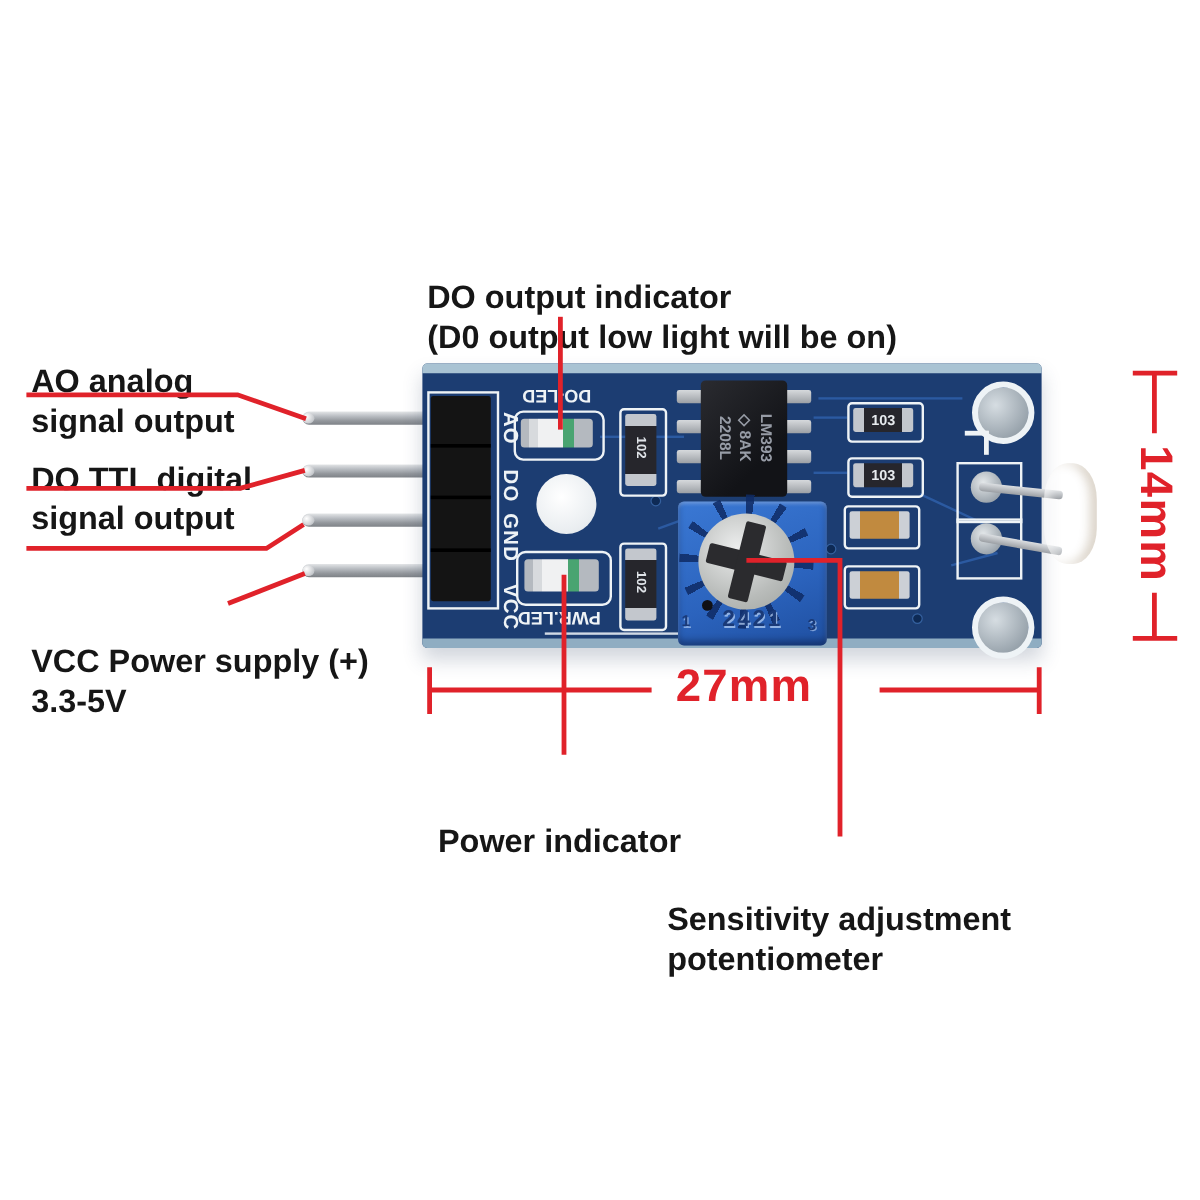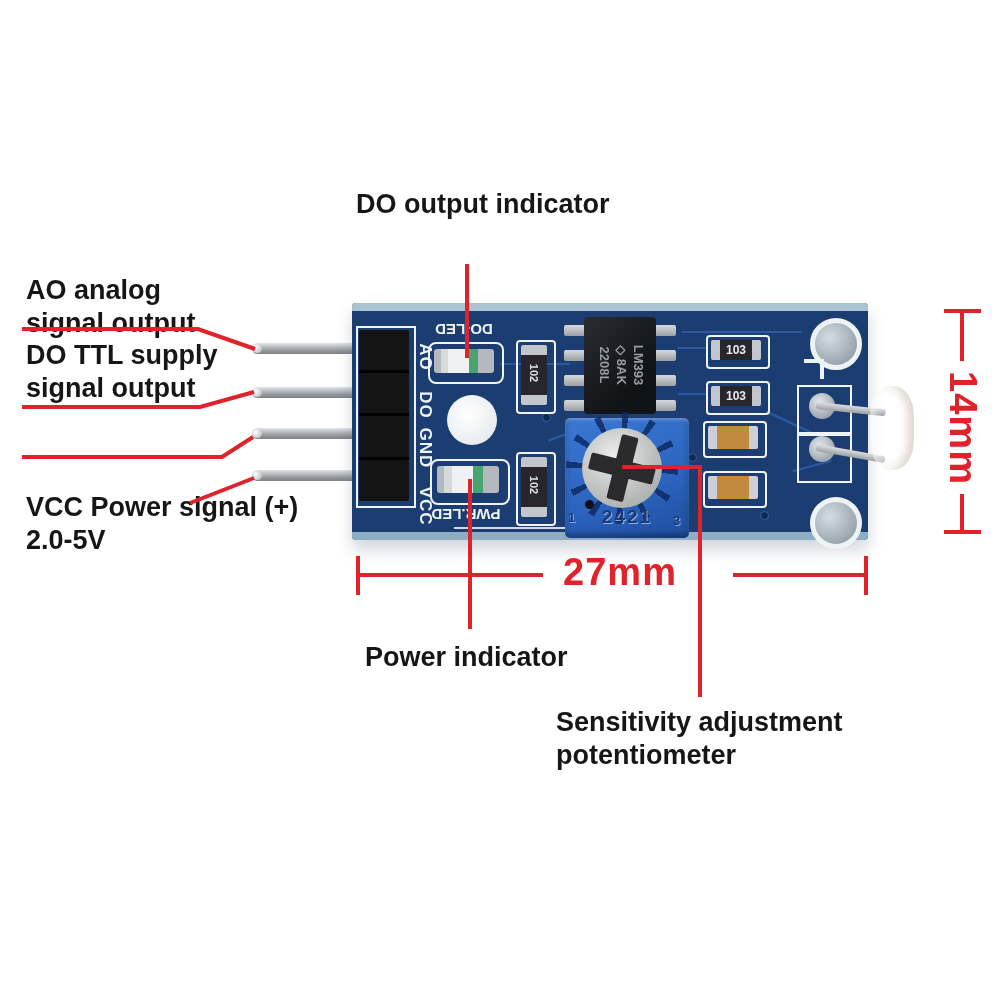--- a/index.html
+++ b/index.html
@@ -6,7 +6,7 @@
   .canvas{position:relative;width:1000px;height:1000px;background:#ffffff;overflow:hidden;
           font-family:"Liberation Sans",sans-serif;}
   
-  .lbl{position:absolute;color:#161616;font-weight:700;font-size:27px;line-height:33px;letter-spacing:0;}
+  .lbl{position:absolute;color:#161616;font-weight:700;font-size:27px;line-height:33px;letter-spacing:0;margin-top:44px;}
   .red-txt{position:absolute;color:#e0222a;font-weight:700;font-size:38px;letter-spacing:1px;}
   
   .pin{position:absolute;height:11px;border-radius:6px;

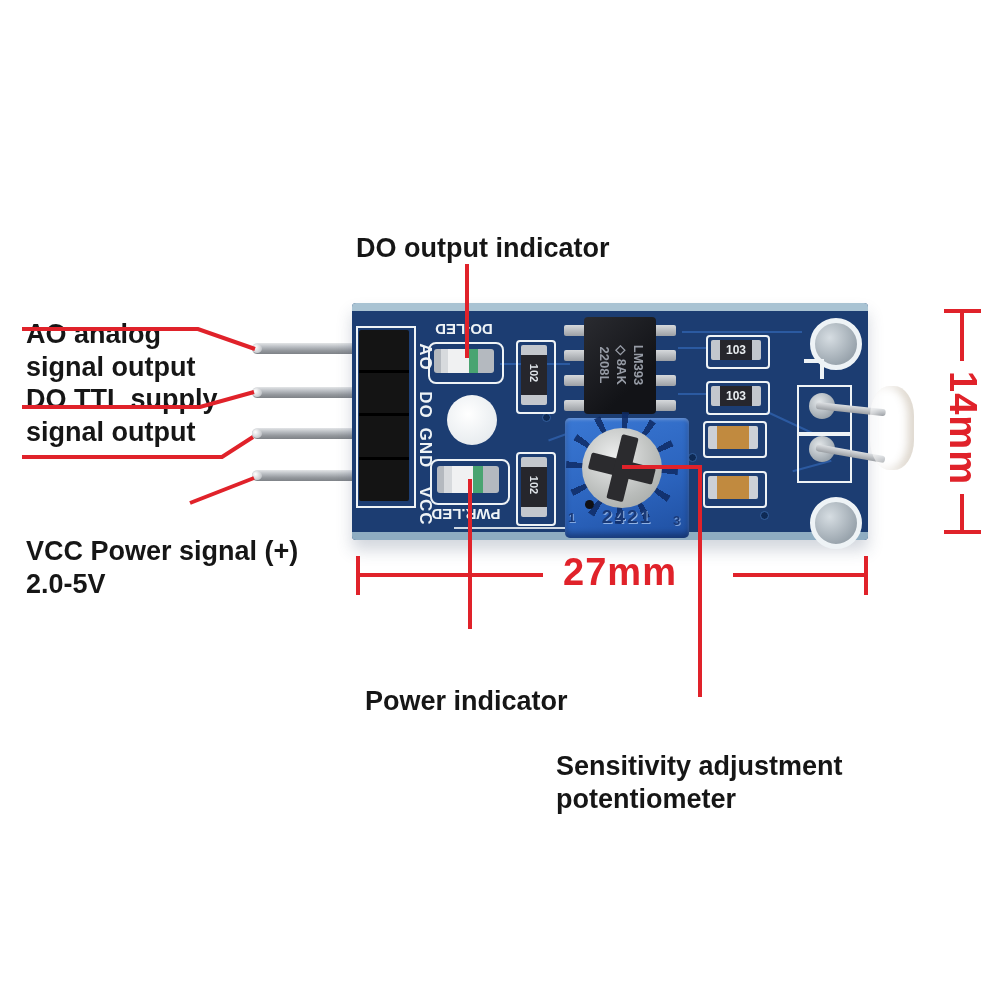--- a/index.html
+++ b/index.html
@@ -167,6 +167,7 @@
 
   <div class="lbl" style="left:356px;top:188px;">
     <div>DO output indicator</div>
+    <div>(D0 output low light will be on)</div>
   </div>
   <div class="lbl" style="left:26px;top:274px;">
     <div>AO analog</div>

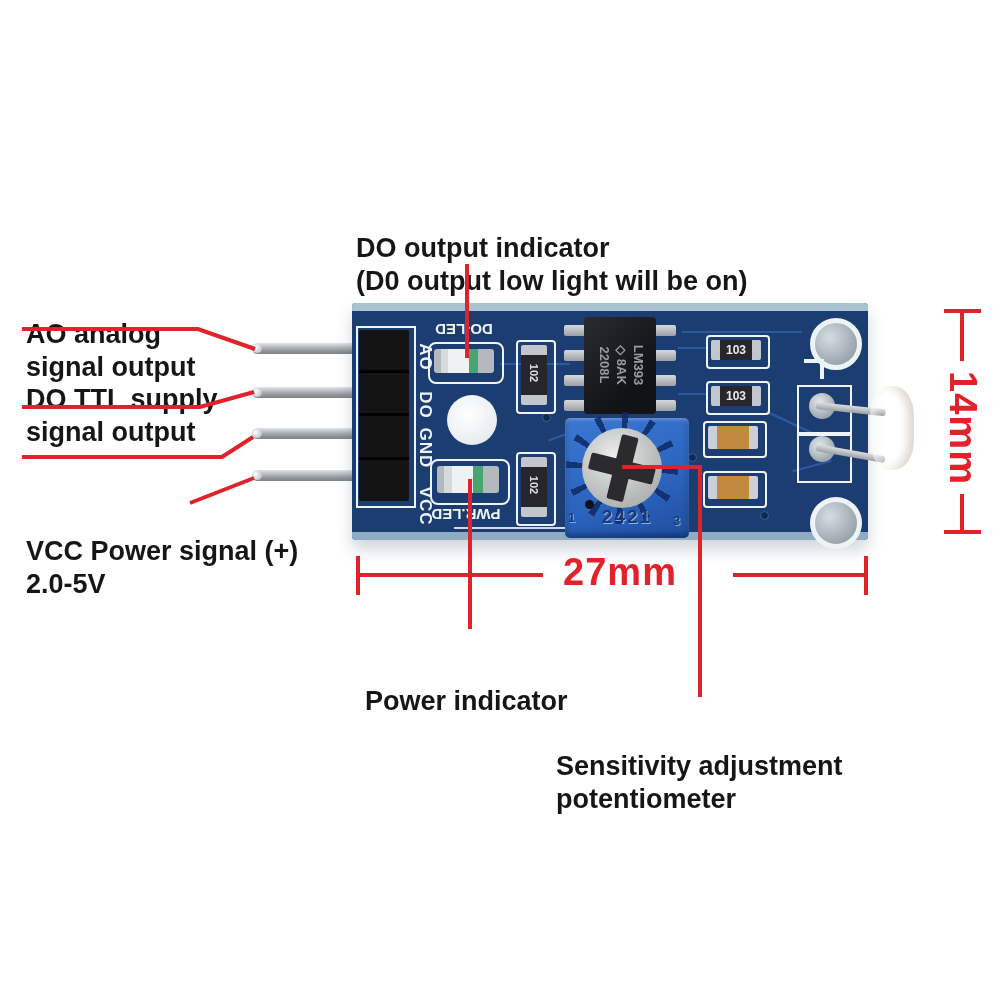--- a/index.html
+++ b/index.html
@@ -169,7 +169,7 @@
     <div>DO output indicator</div>
     <div>(D0 output low light will be on)</div>
   </div>
-  <div class="lbl" style="left:26px;top:274px;">
+  <div class="lbl" style="left:26px;top:258px;">
     <div>AO analog</div>
     <div>signal output</div>
   </div>

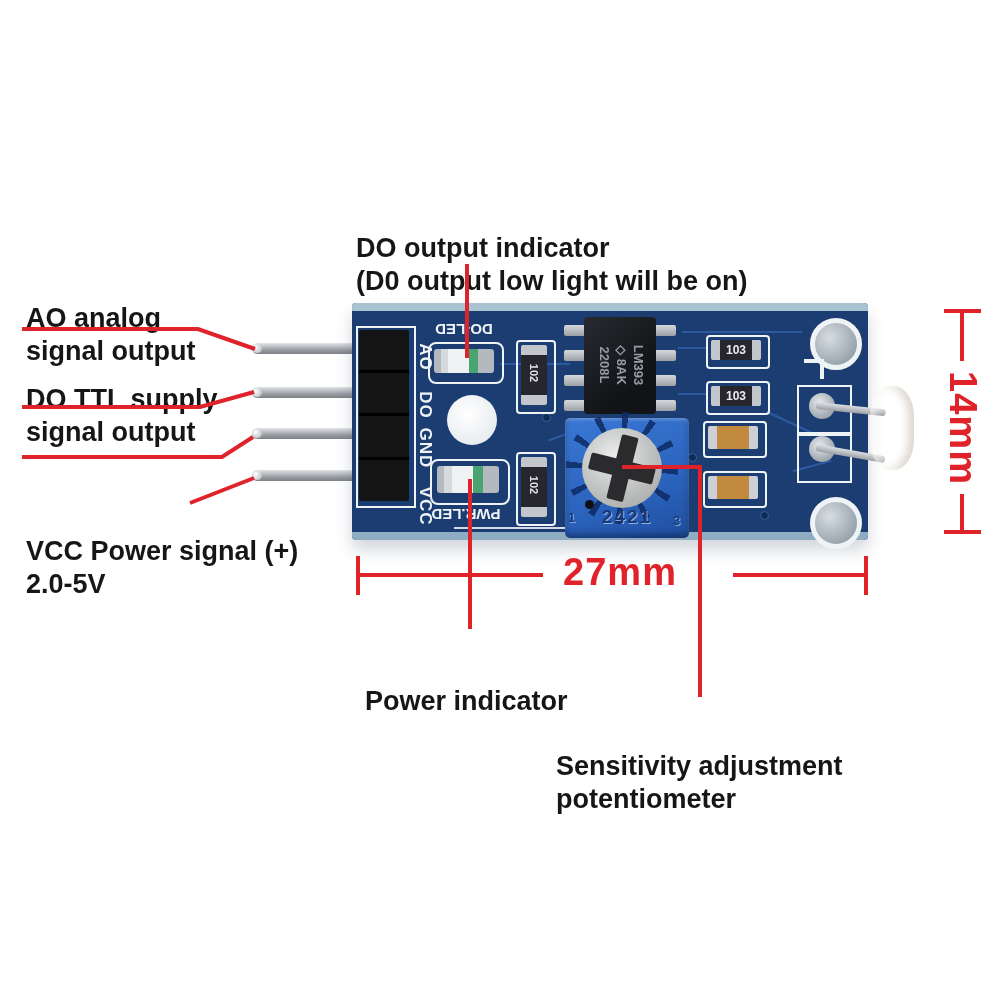--- a/index.html
+++ b/index.html
@@ -174,7 +174,7 @@
     <div>signal output</div>
   </div>
   <div class="lbl" style="left:26px;top:339px;">
-    <div>DO TTL supply</div>
+    <div>DO TTL digital</div>
     <div>signal output</div>
   </div>
   <div class="lbl" style="left:26px;top:491px;">

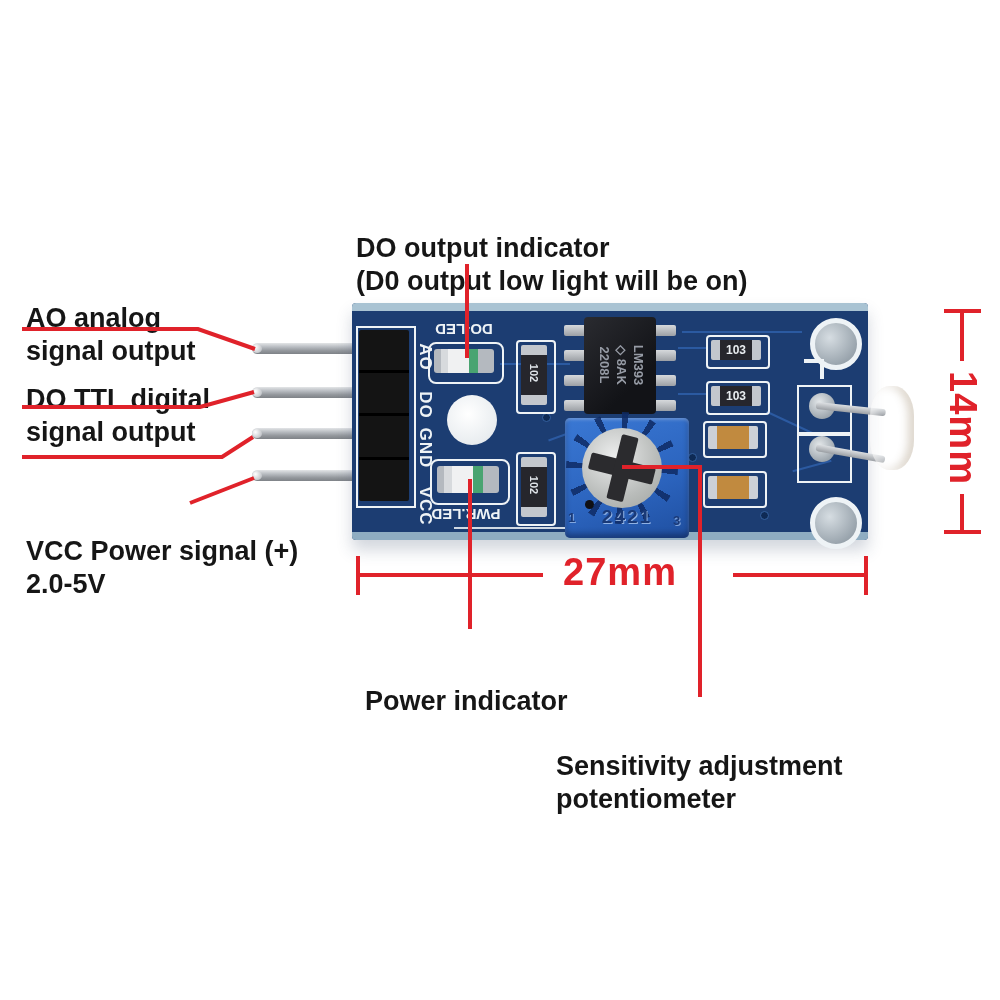--- a/index.html
+++ b/index.html
@@ -178,7 +178,7 @@
     <div>signal output</div>
   </div>
   <div class="lbl" style="left:26px;top:491px;">
-    <div>VCC Power signal (+)</div>
+    <div>VCC Power supply (+)</div>
     <div>2.0-5V</div>
   </div>
   <div class="lbl" style="left:556px;top:706px;">

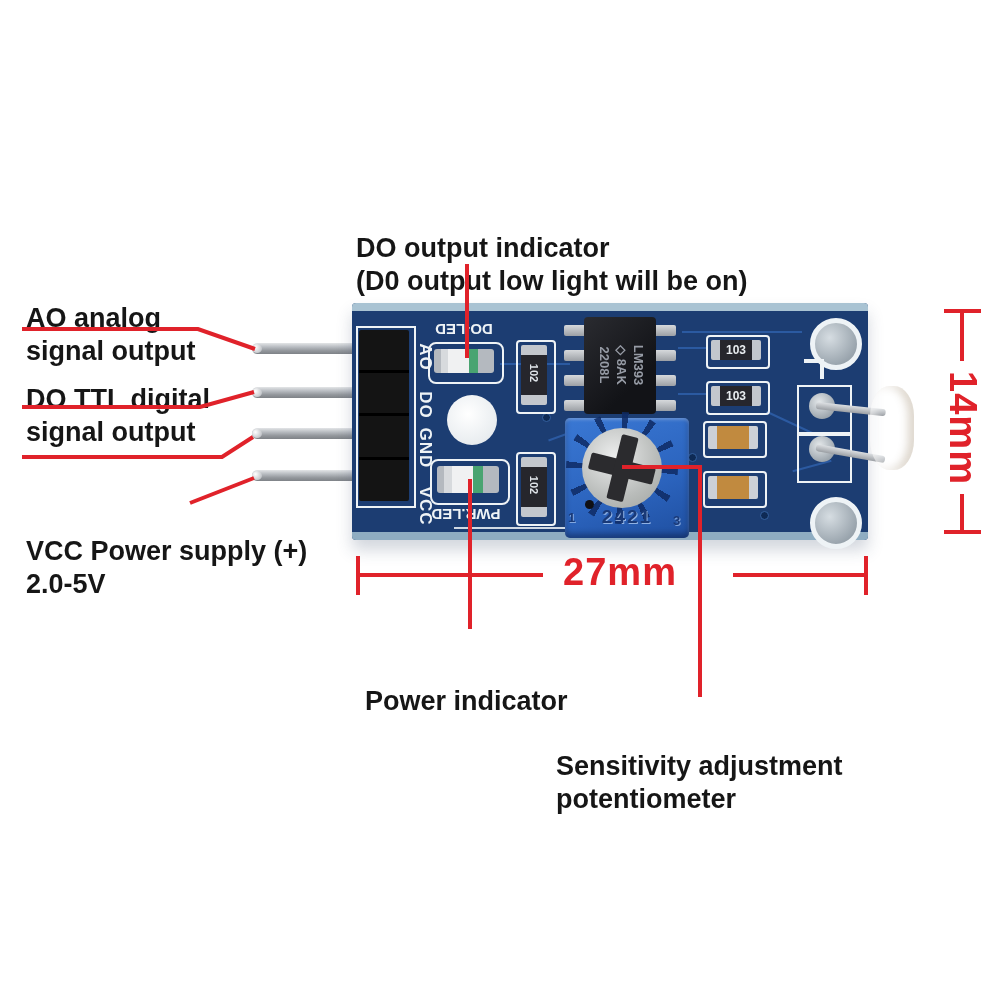--- a/index.html
+++ b/index.html
@@ -179,7 +179,7 @@
   </div>
   <div class="lbl" style="left:26px;top:491px;">
     <div>VCC Power supply (+)</div>
-    <div>2.0-5V</div>
+    <div>3.3-5V</div>
   </div>
   <div class="lbl" style="left:556px;top:706px;">
     <div>Sensitivity adjustment</div>

